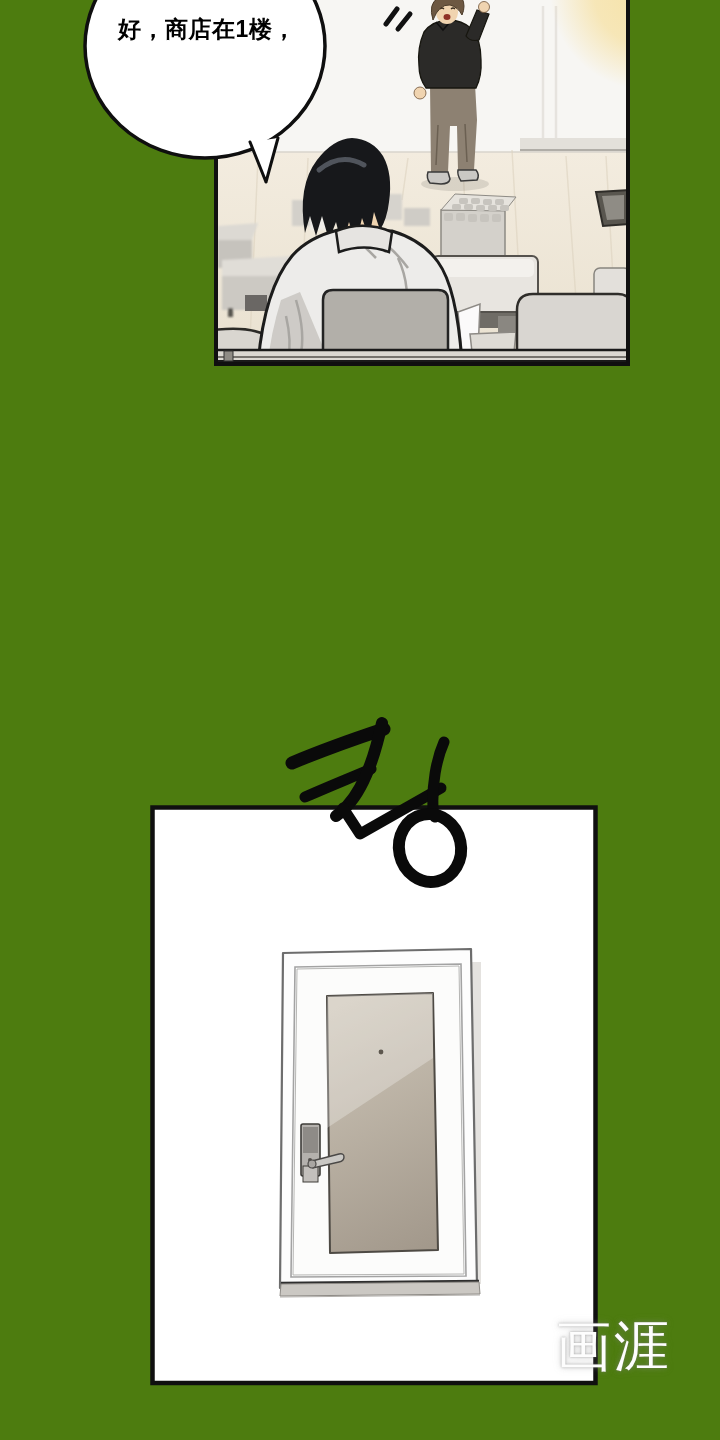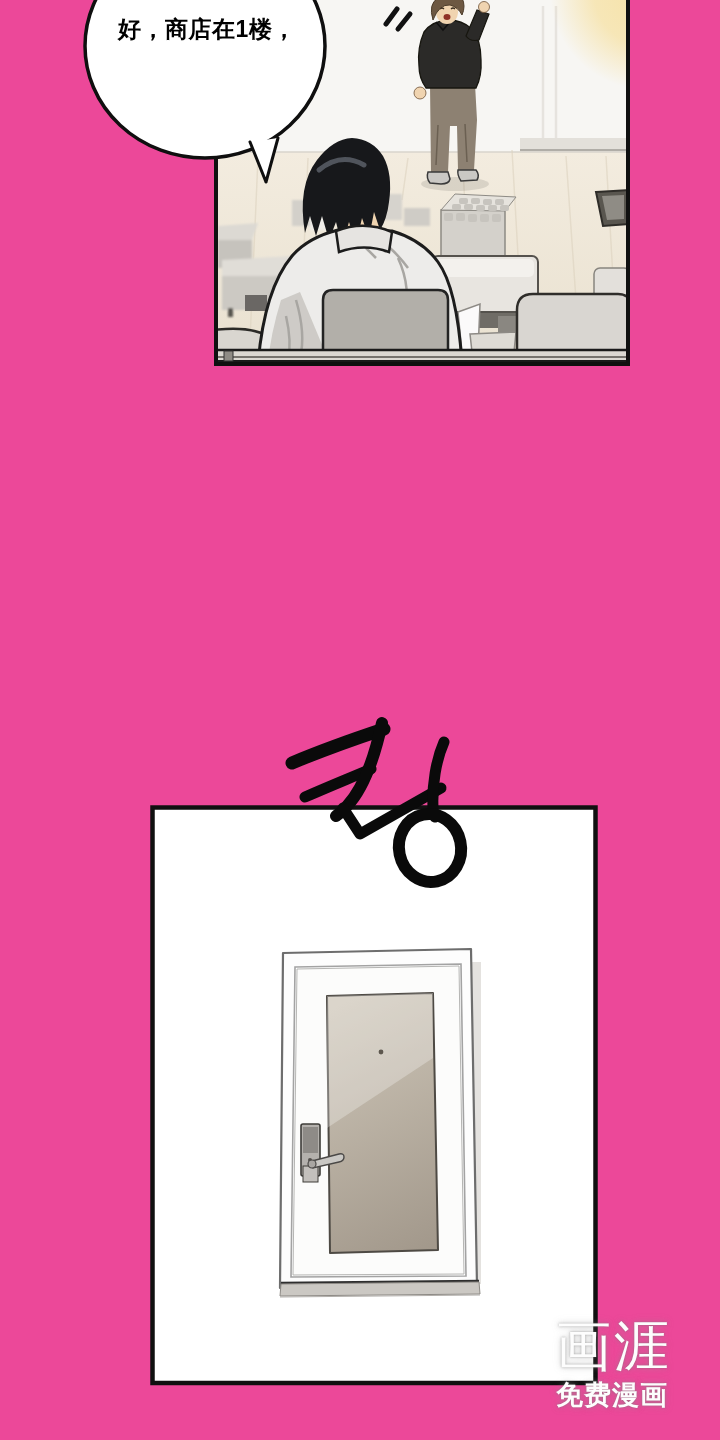--- a/index.html
+++ b/index.html
@@ -3,7 +3,7 @@
 <meta charset="utf-8">
 <style>
   html,body{margin:0;padding:0;background:#ffffff;}
-  .stage{position:relative;width:720px;height:1440px;background:#ec4899;overflow:hidden;
+  .stage{position:relative;width:720px;height:1440px;background:#4d7c0f;overflow:hidden;
          font-family:"Liberation Sans",sans-serif;}
   .stage svg.art{position:absolute;left:0;top:0;}
   .bubble-text{position:absolute;left:90px;top:14px;width:234px;text-align:center;

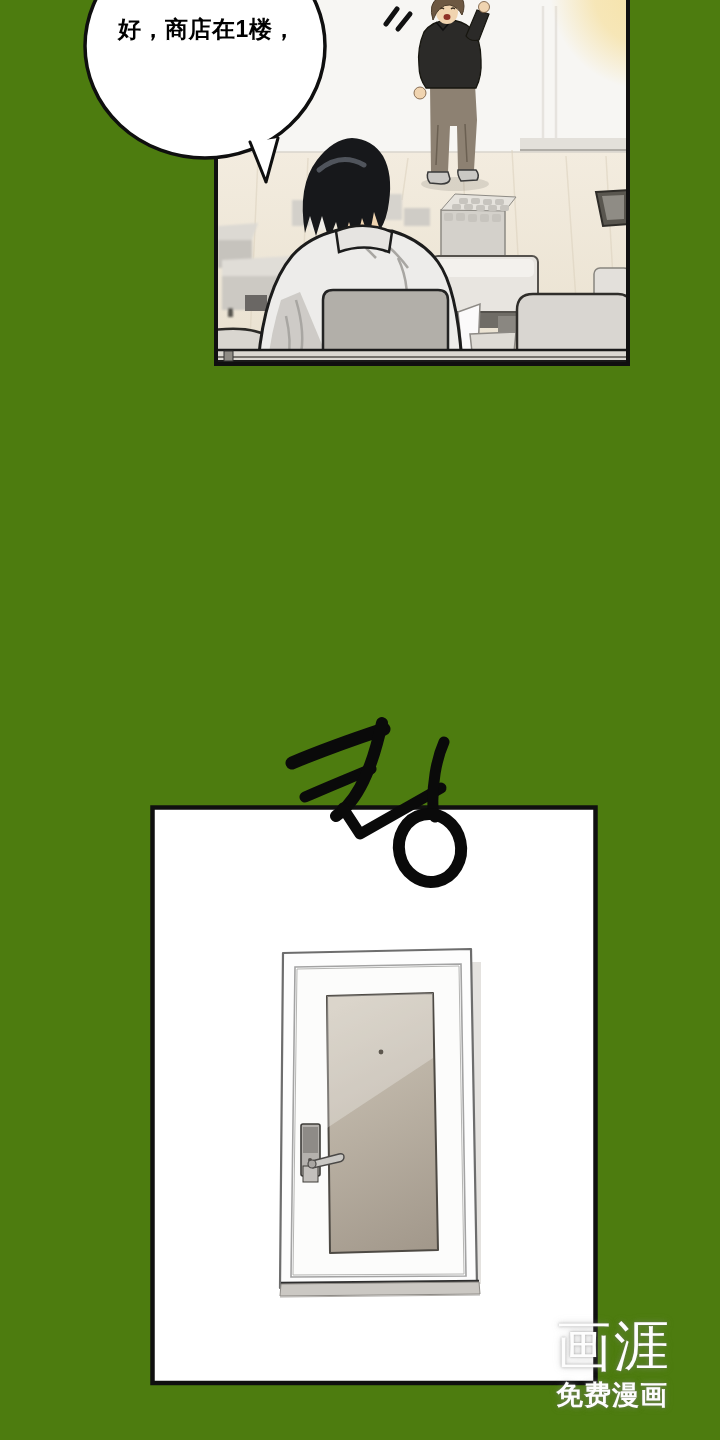--- a/index.html
+++ b/index.html
@@ -235,7 +235,6 @@
 
 <div class="watermark">
   <div class="wm-logo">画涯</div>
-  <div class="wm-tag">免费漫画</div>
 </div>
 
 </div>

